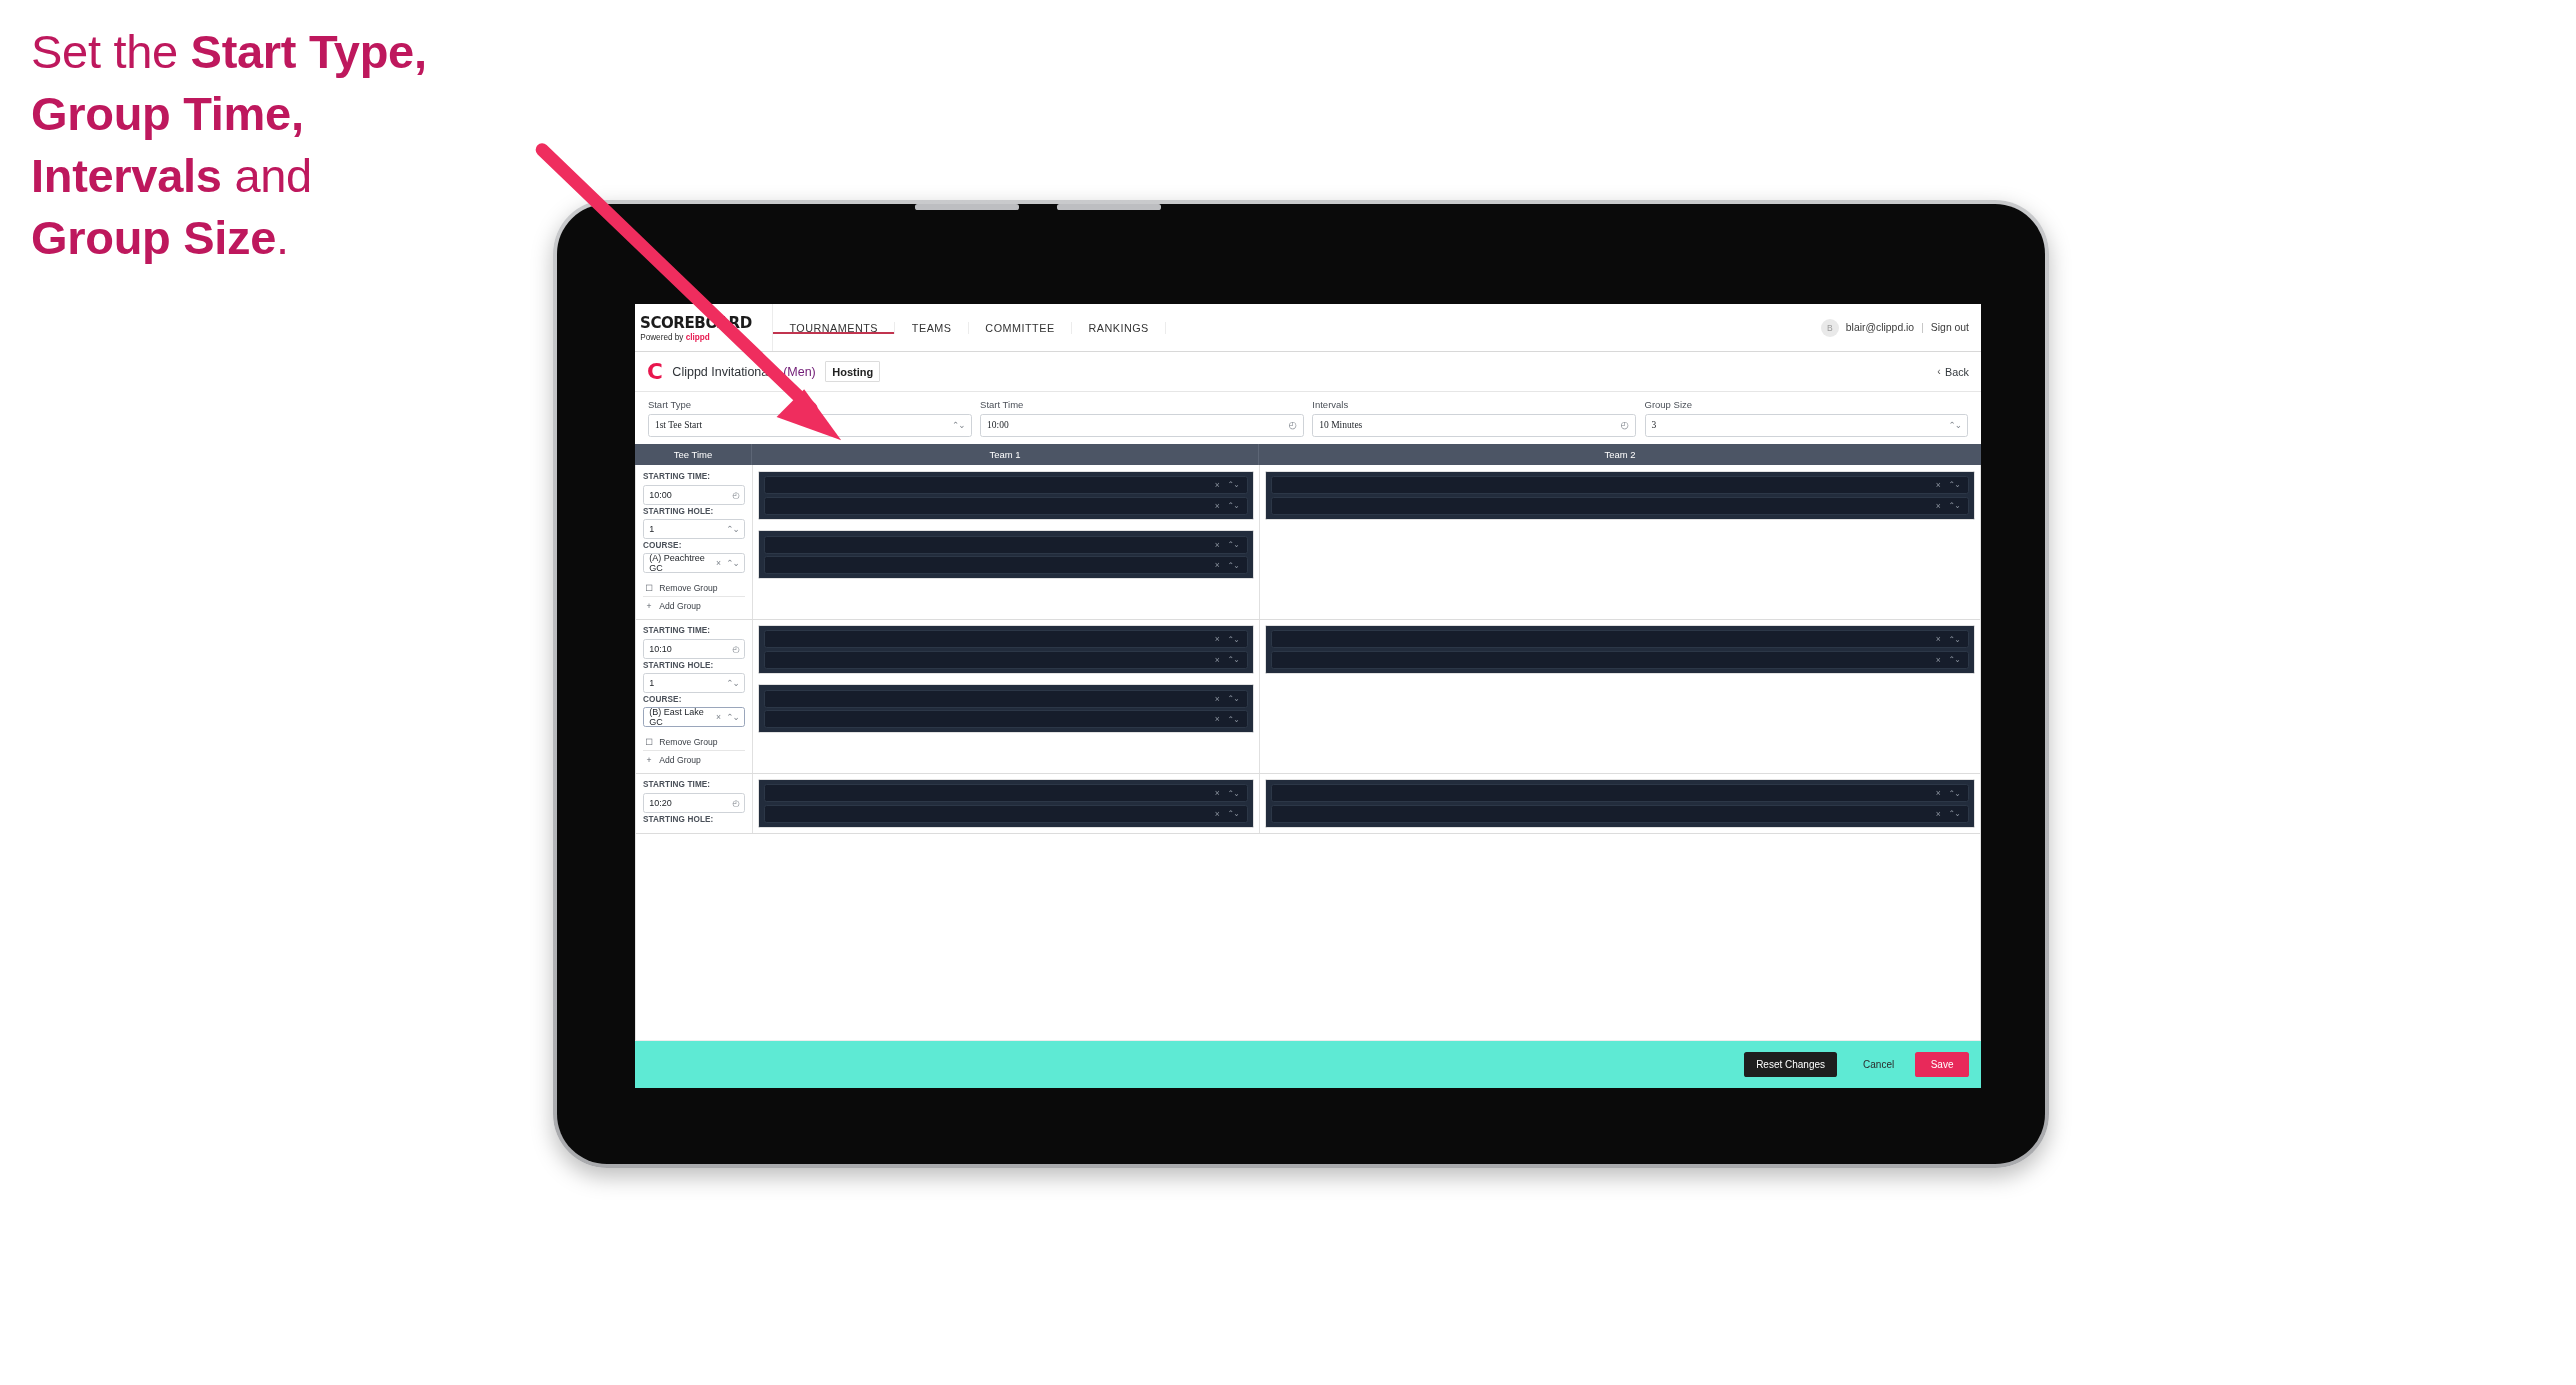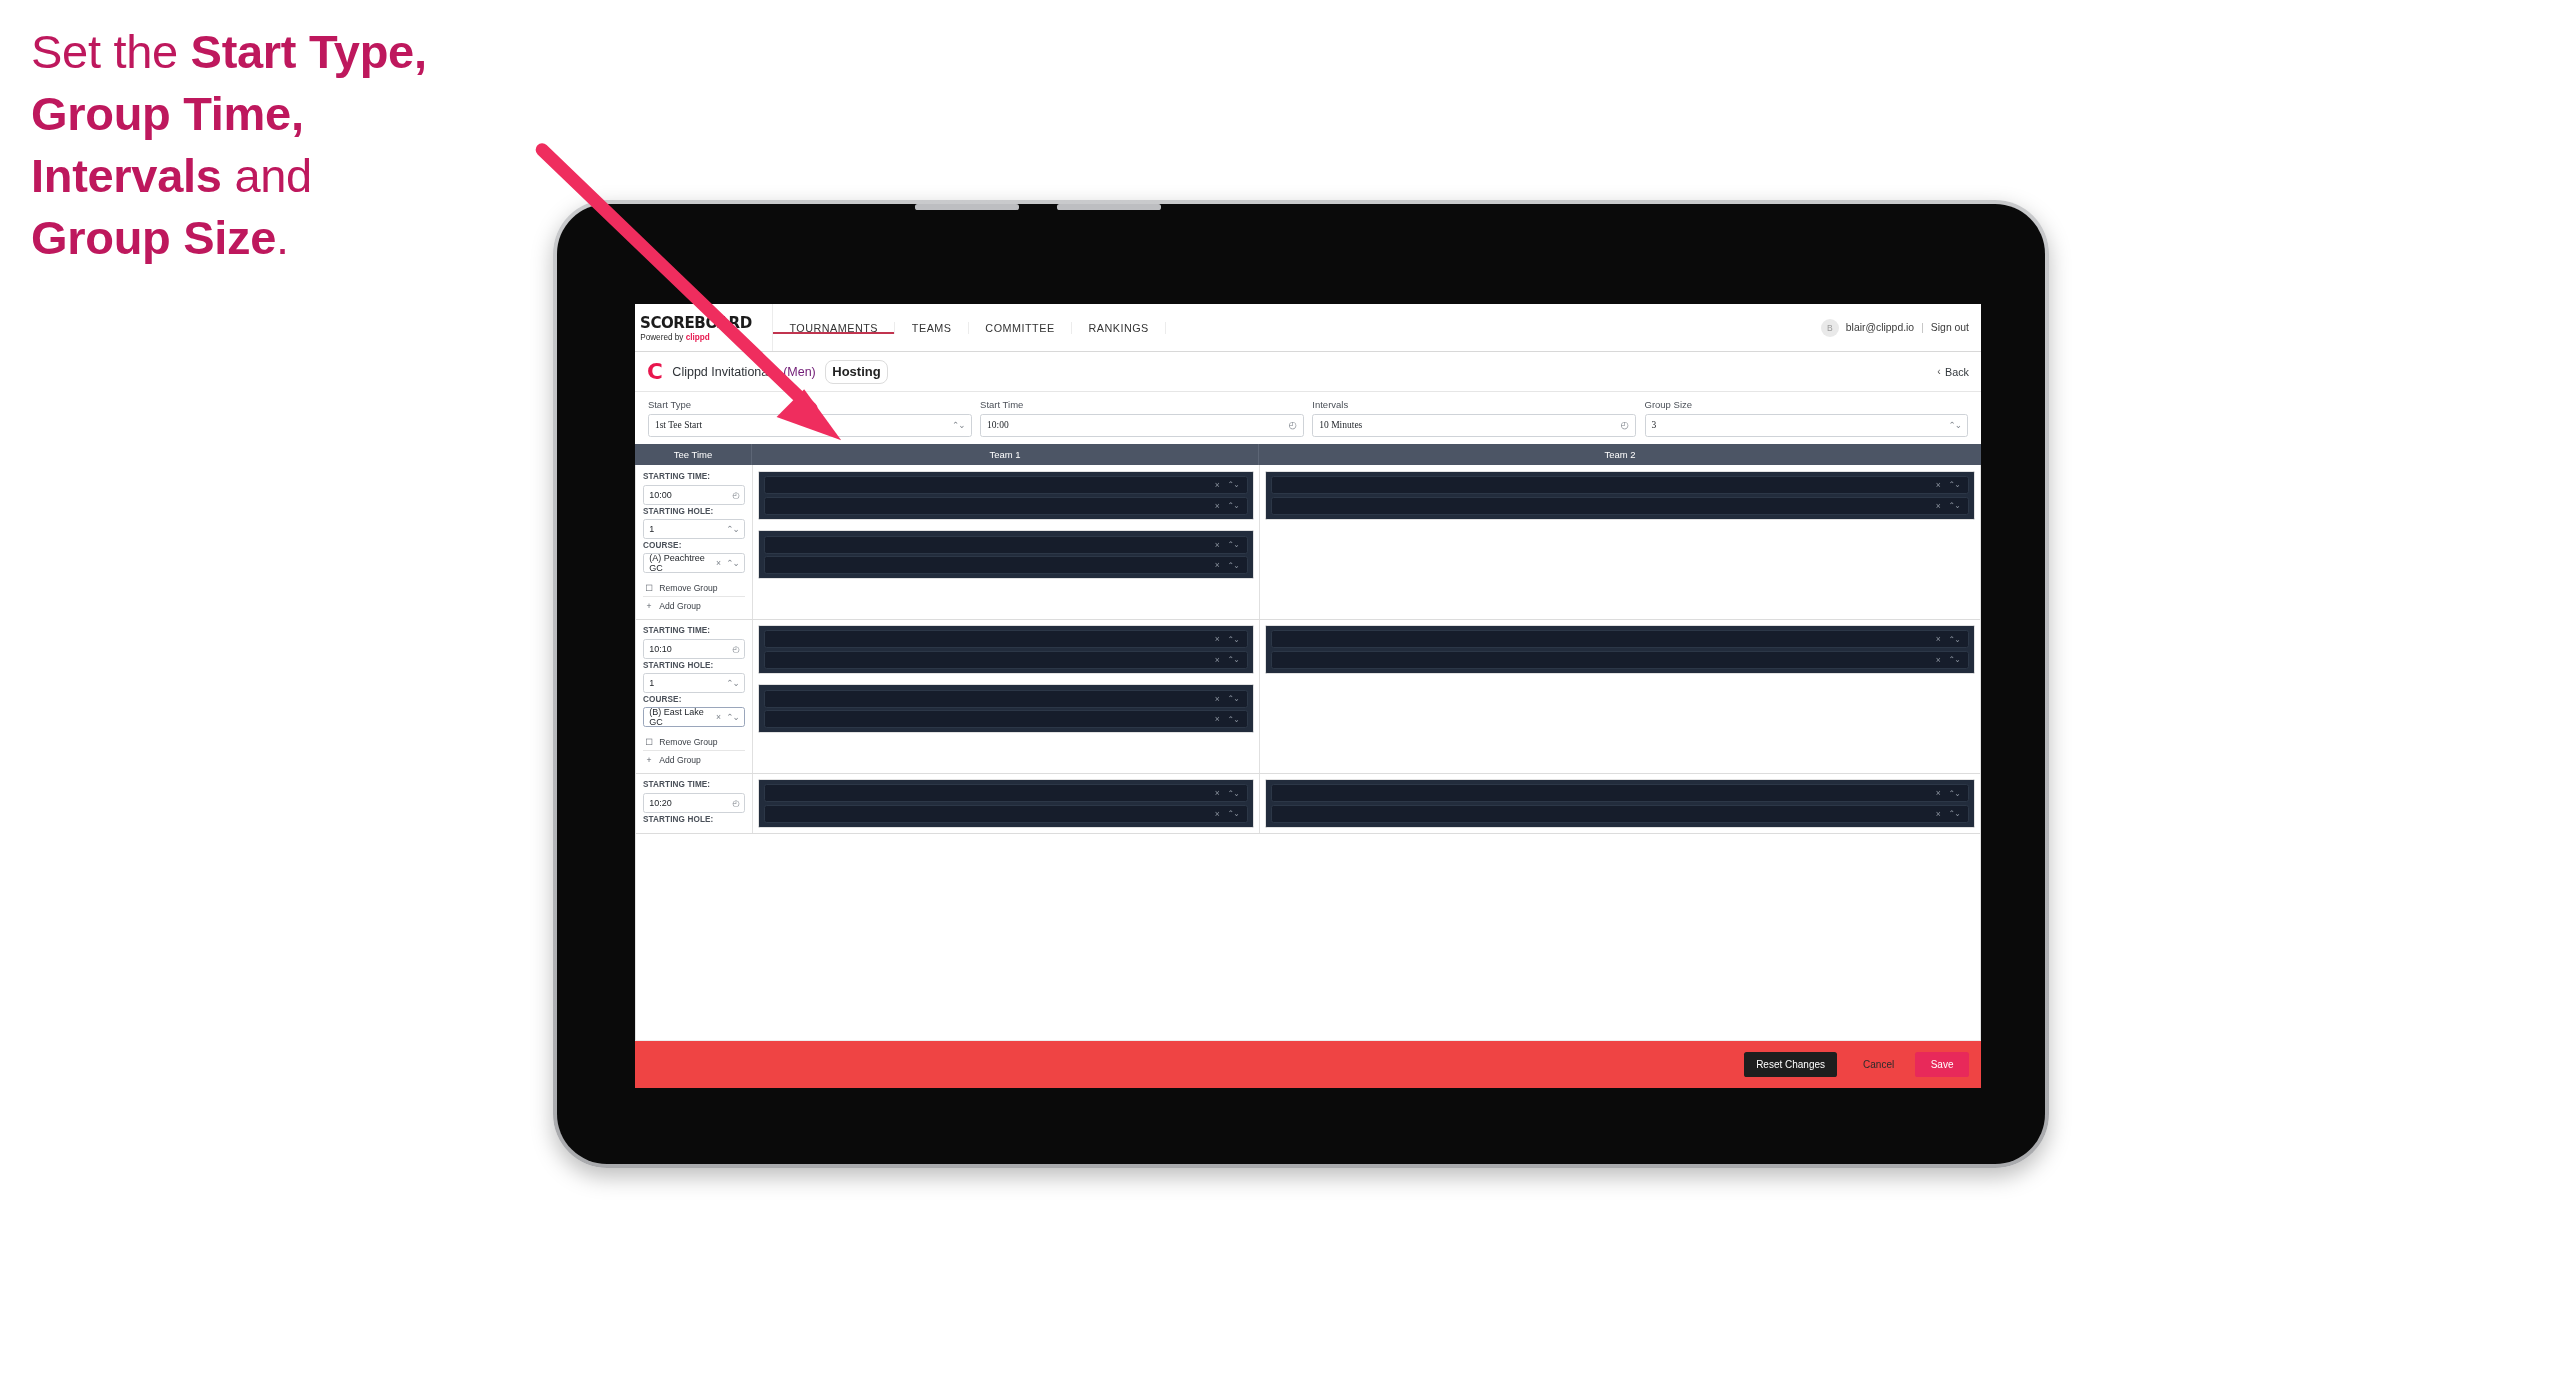--- a/index.html
+++ b/index.html
@@ -114,8 +114,8 @@
   .t-name { font-size: 12.5px; color:#2f3338; }
   .t-gender { font-size: 12.5px; color:#701a75; margin-left: 2.6px; }
   .hosting {
-    border:0.9px solid #dcdcdc; border-radius:8px; padding: 3.5px 6px;
-    font-size: 13px; font-weight: 700; color:#222; background:#fff;text-align:center;
+    border:0.9px solid #dcdcdc; border-radius:1px; padding: 3.5px 6px;
+    font-size: 11px; font-weight: 700; color:#222; background:#fff;text-align:center;
   }
   .title-spacer { flex:1; }
   .back { font-size: 10.8px; color:#33383d; display:flex; align-items:center; gap:4.3px; cursor:pointer; }

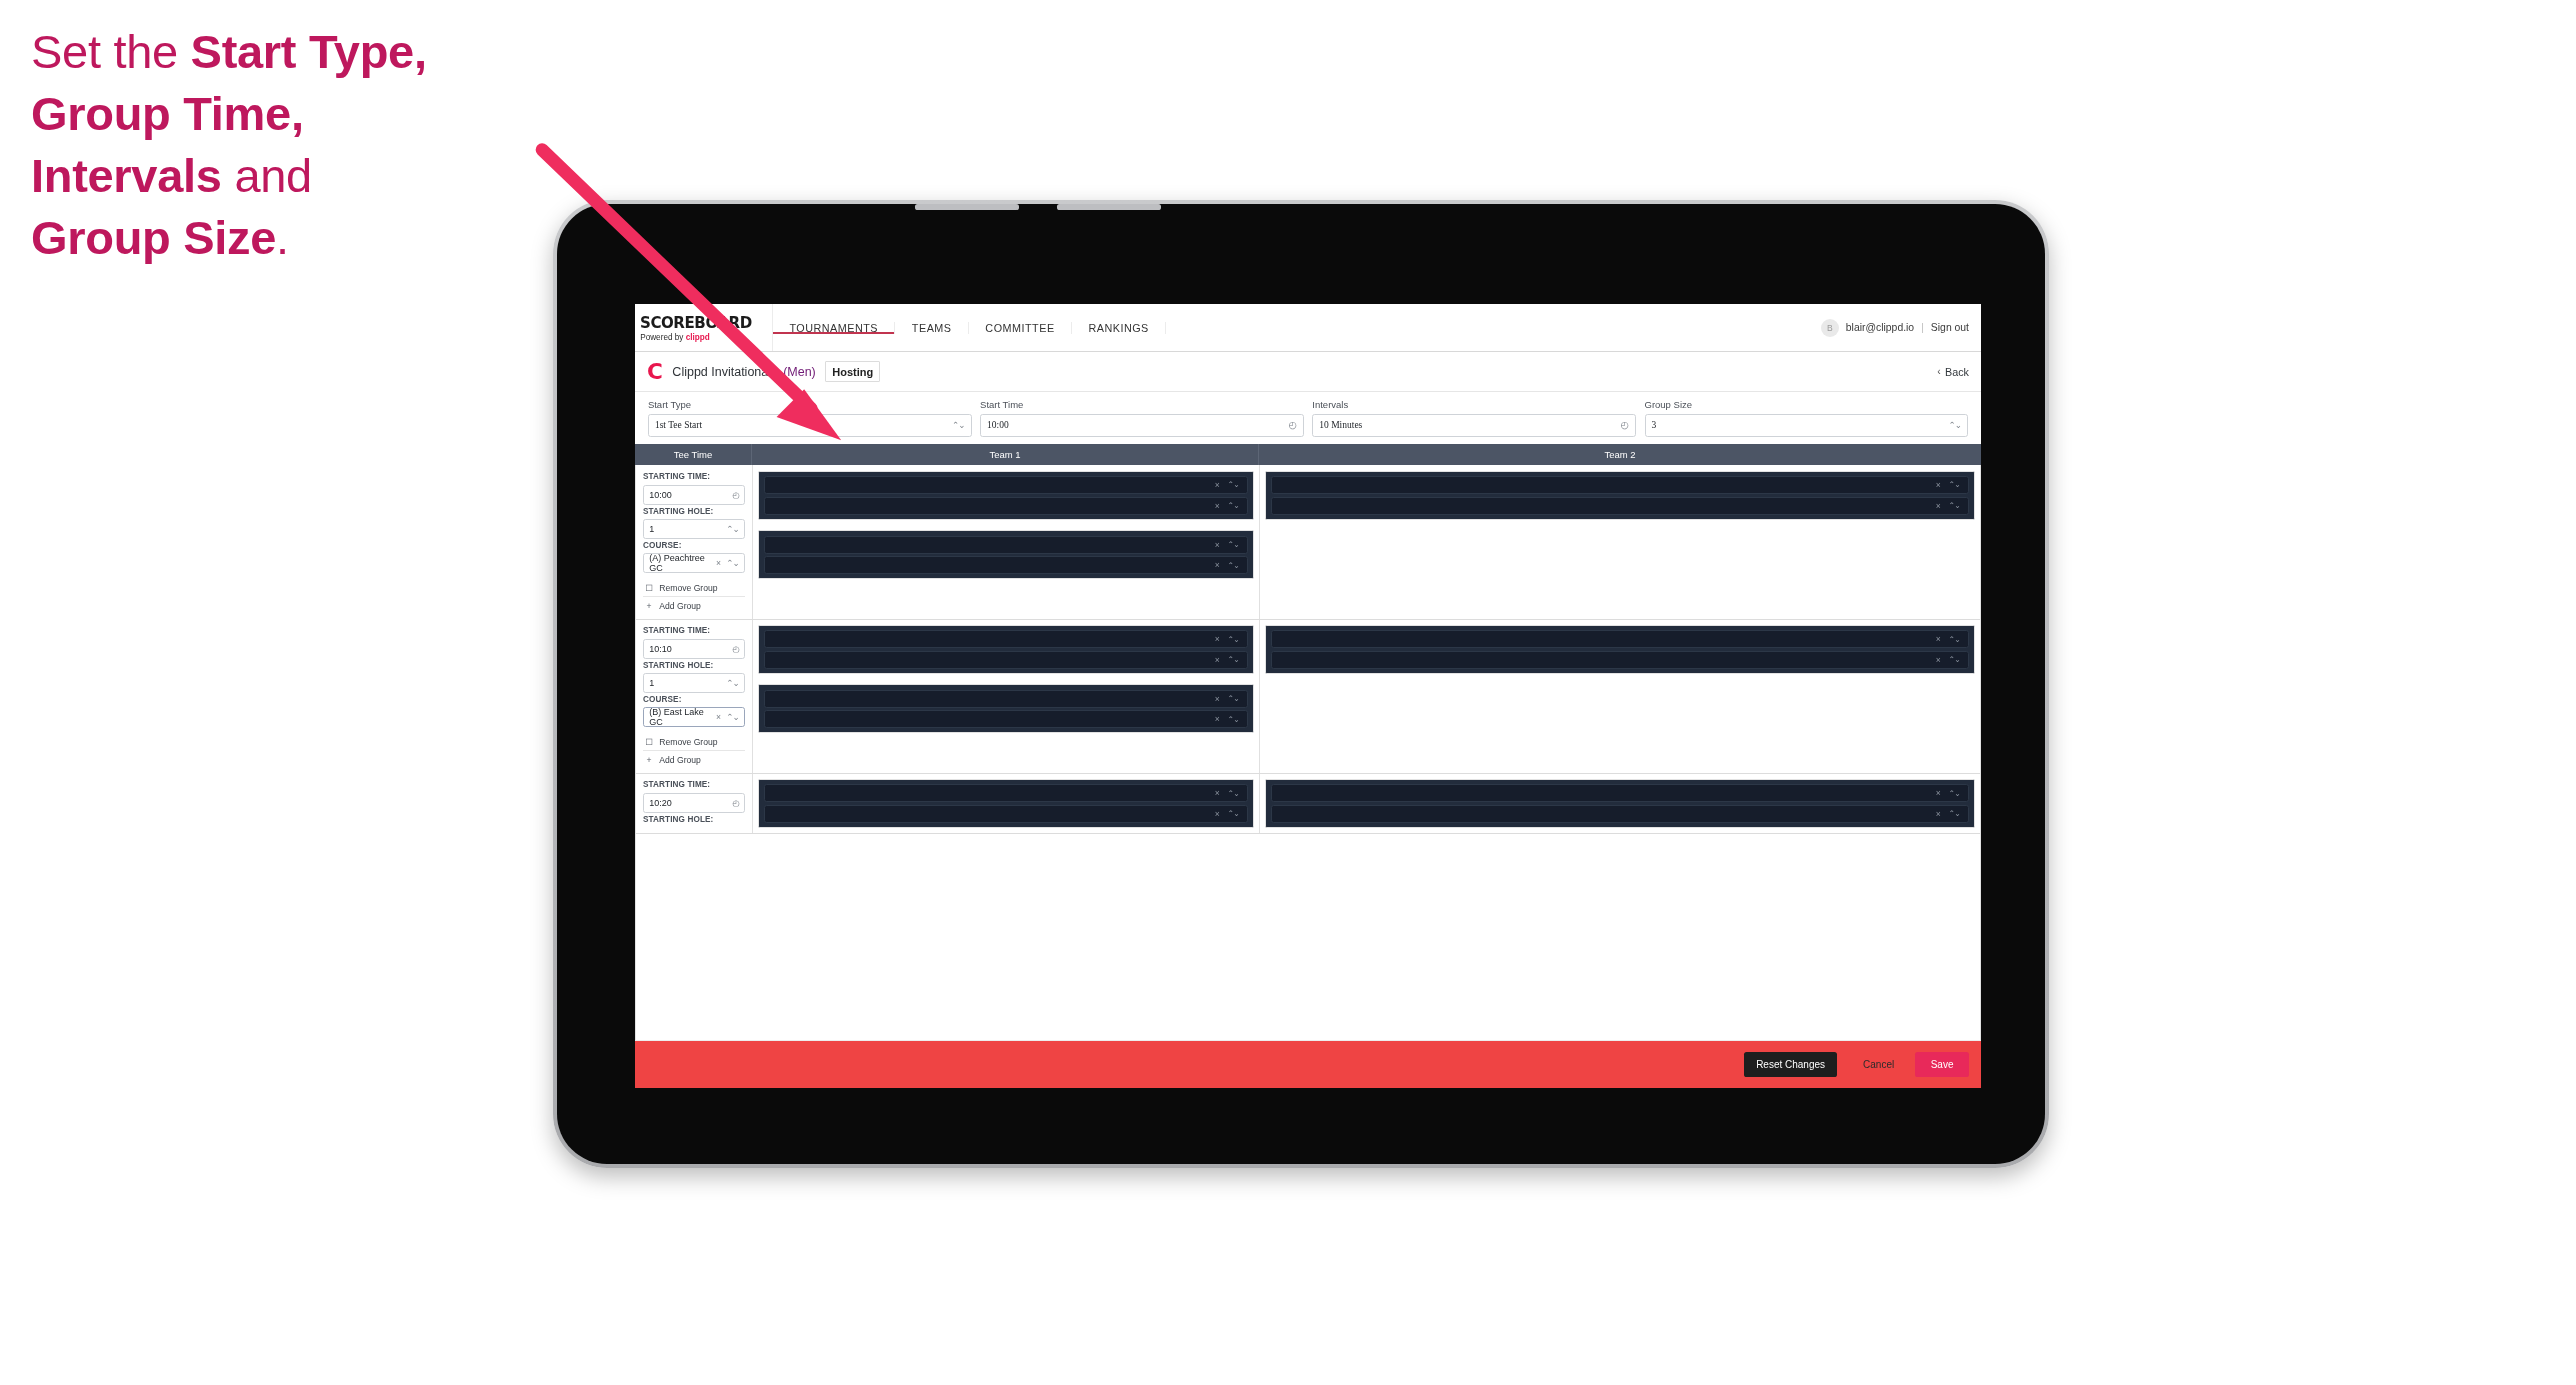--- a/index.html
+++ b/index.html
@@ -197,7 +197,7 @@
 
   
   .footer {
-    height: 48px; flex: 0 0 auto; background:#ef4444; display:flex;
+    height: 48px; flex: 0 0 auto; background:#5eead4; display:flex;
     align-items:center; justify-content:flex-end; gap: 0;
     padding-right: 12px; border-top: 0.9px solid #ededed;
   }

